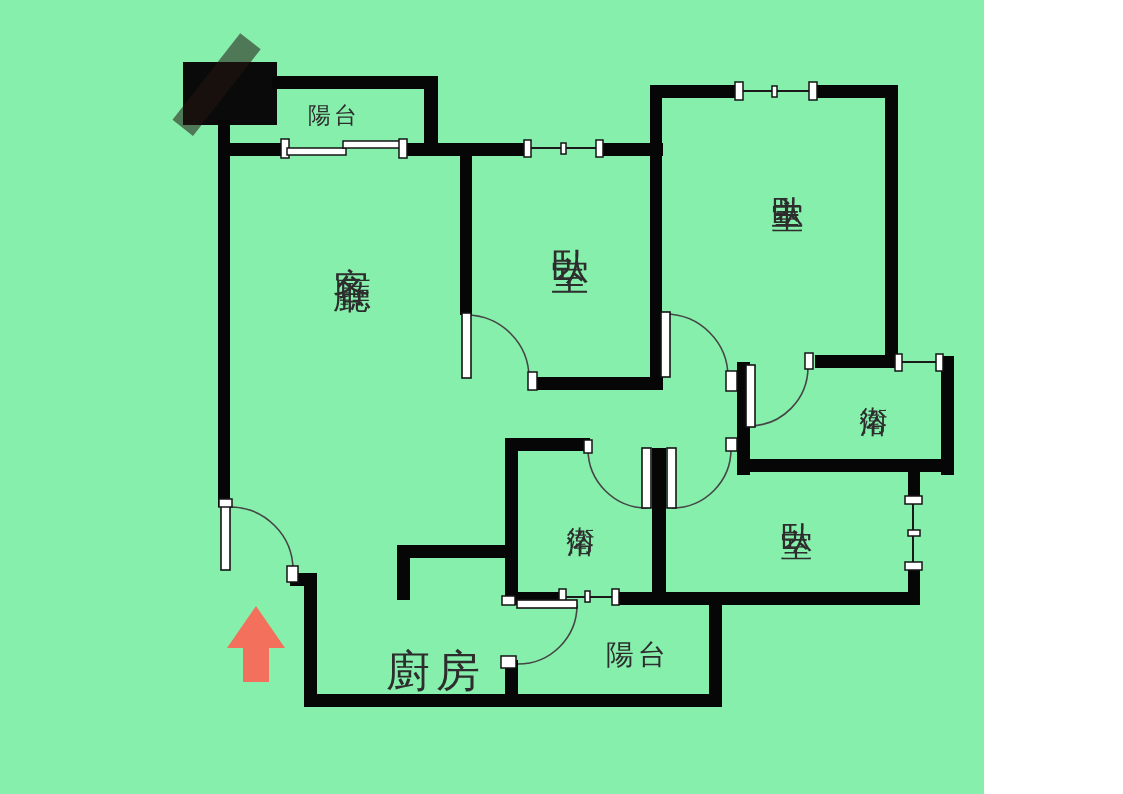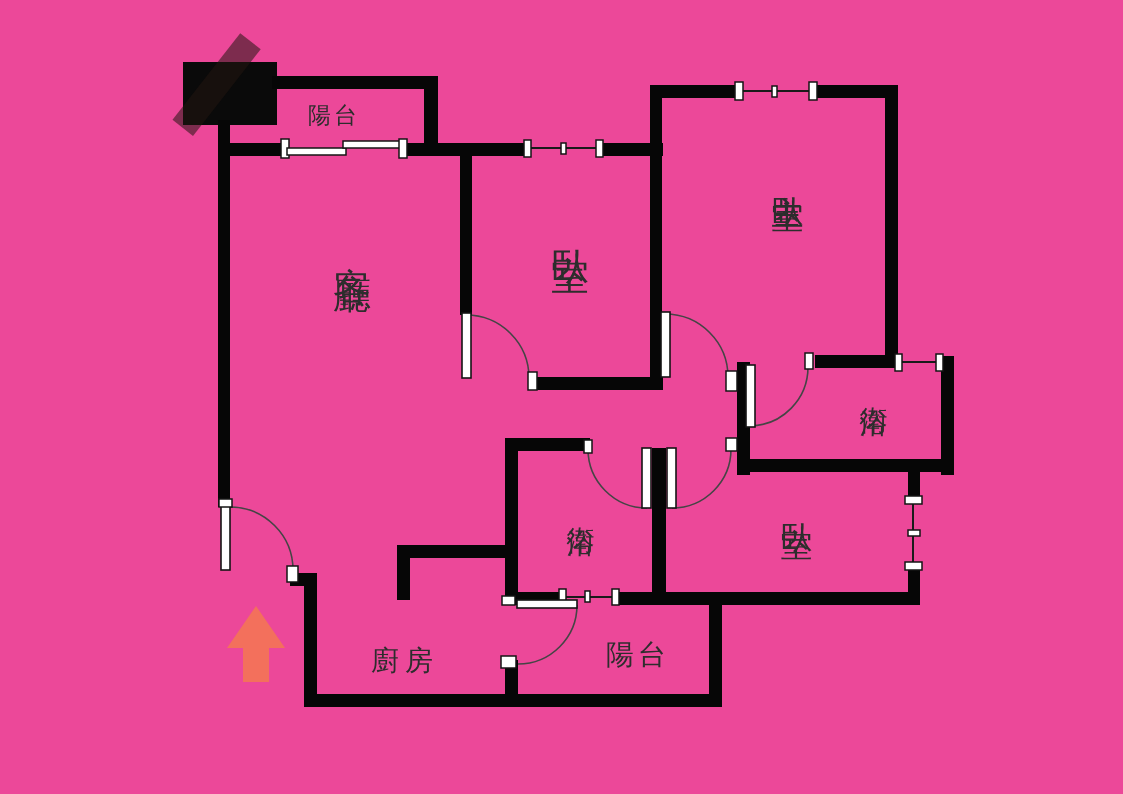--- a/index.html
+++ b/index.html
@@ -4,7 +4,7 @@
 <style>
   html,body{margin:0;padding:0;background:#fff;}
   #canvas{
-    position:relative;width:1123px;height:794px;background:#ec4899;overflow:hidden;
+    position:relative;width:984px;height:794px;background:#86efac;overflow:hidden;
     font-family:"DejaVu Sans","Liberation Sans",sans-serif;
   }
   #plan-svg{position:absolute;left:0;top:0;}

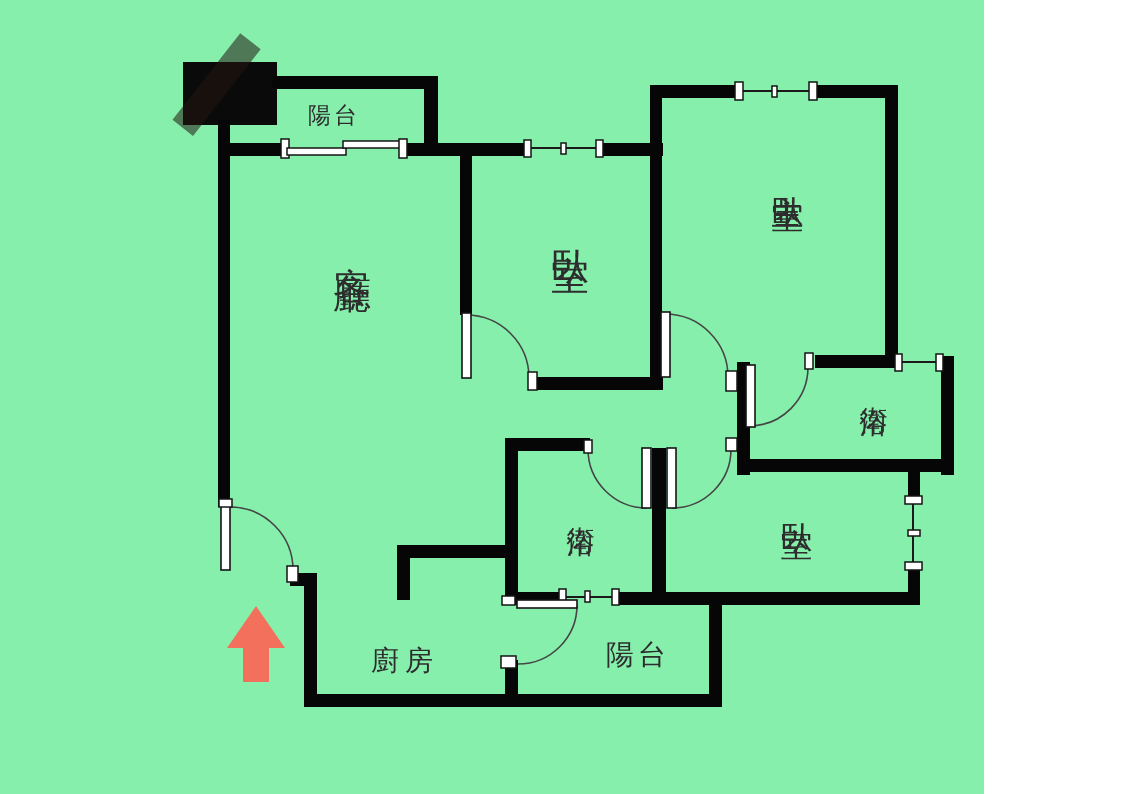--- a/index.html
+++ b/index.html
@@ -20,7 +20,7 @@
   .lbl-bathroom-upper{left:854px;top:384px;font-size:28px;letter-spacing:3px;}
   .lbl-bathroom-middle{left:561px;top:504px;font-size:28px;letter-spacing:3px;}
   .lbl-bedroom-lower{left:775px;top:498px;font-size:32px;letter-spacing:4px;}
-  .lbl-kitchen{left:371px;top:642px;font-size:28px;letter-spacing:6px;font-family:Liberation Mono, monospace;}
+  .lbl-kitchen{left:386px;top:642px;font-size:44px;letter-spacing:6px;font-family:Liberation Mono, monospace;}
   .lbl-balcony-bottom{left:606px;top:636px;font-size:28px;letter-spacing:4px;}
   .wall{fill:#060606;}
   .leaf{fill:#ffffff;stroke:#141414;stroke-width:1.6;}

